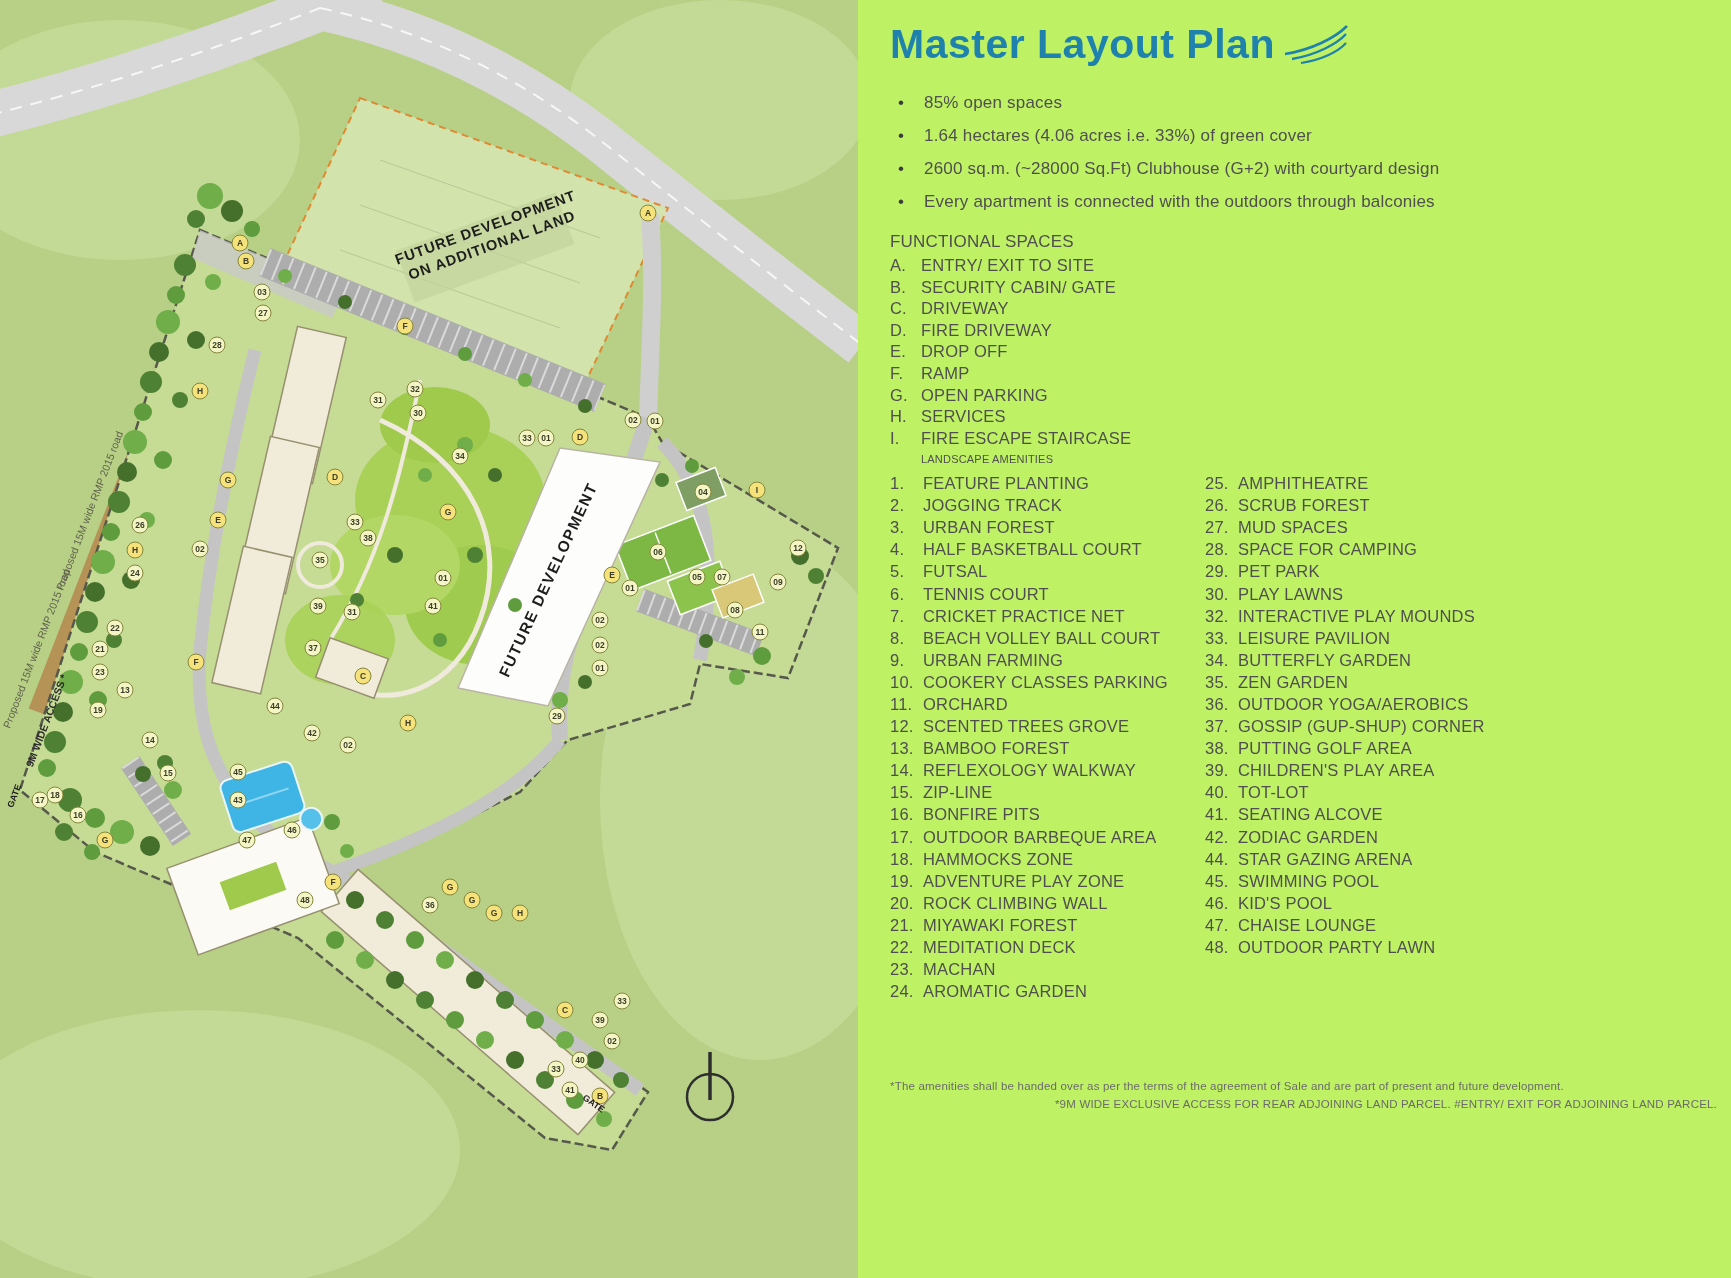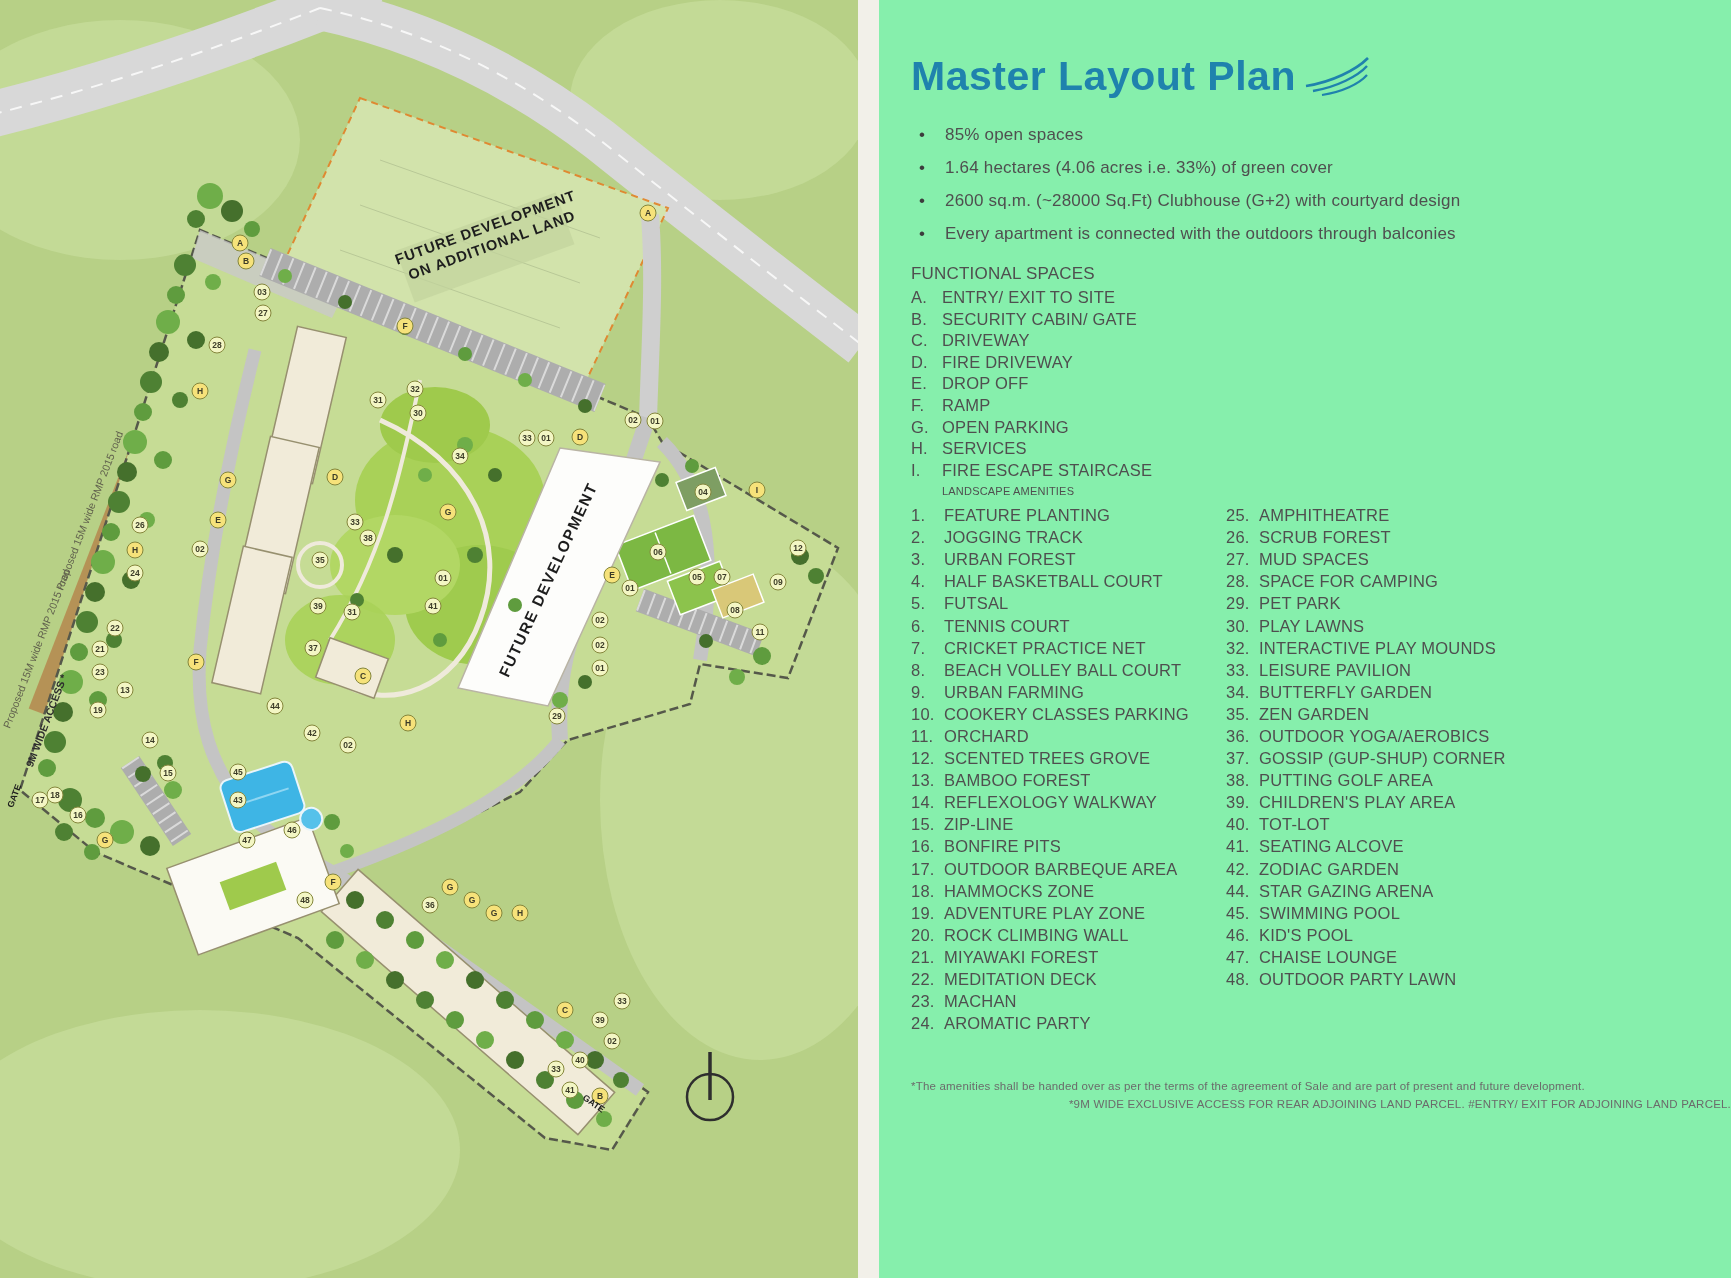--- a/index.html
+++ b/index.html
@@ -10,8 +10,8 @@
   .plan-wrap{width:858px;height:1278px;flex:0 0 858px;position:relative;}
   .plan-wrap svg{display:block;width:858px;height:1278px;}
   .panel{
-    flex:1;box-sizing:border-box;background:#86efac;position:relative;
-    padding:54px 14px 0 32px;color:#4f4f4f;margin-left:21px;
+    flex:1;box-sizing:border-box;background:#bef264;position:relative;
+    padding:22px 14px 0 32px;color:#4f4f4f;
   }
   .title-row{display:flex;align-items:flex-start;gap:8px;}
   h1.title{

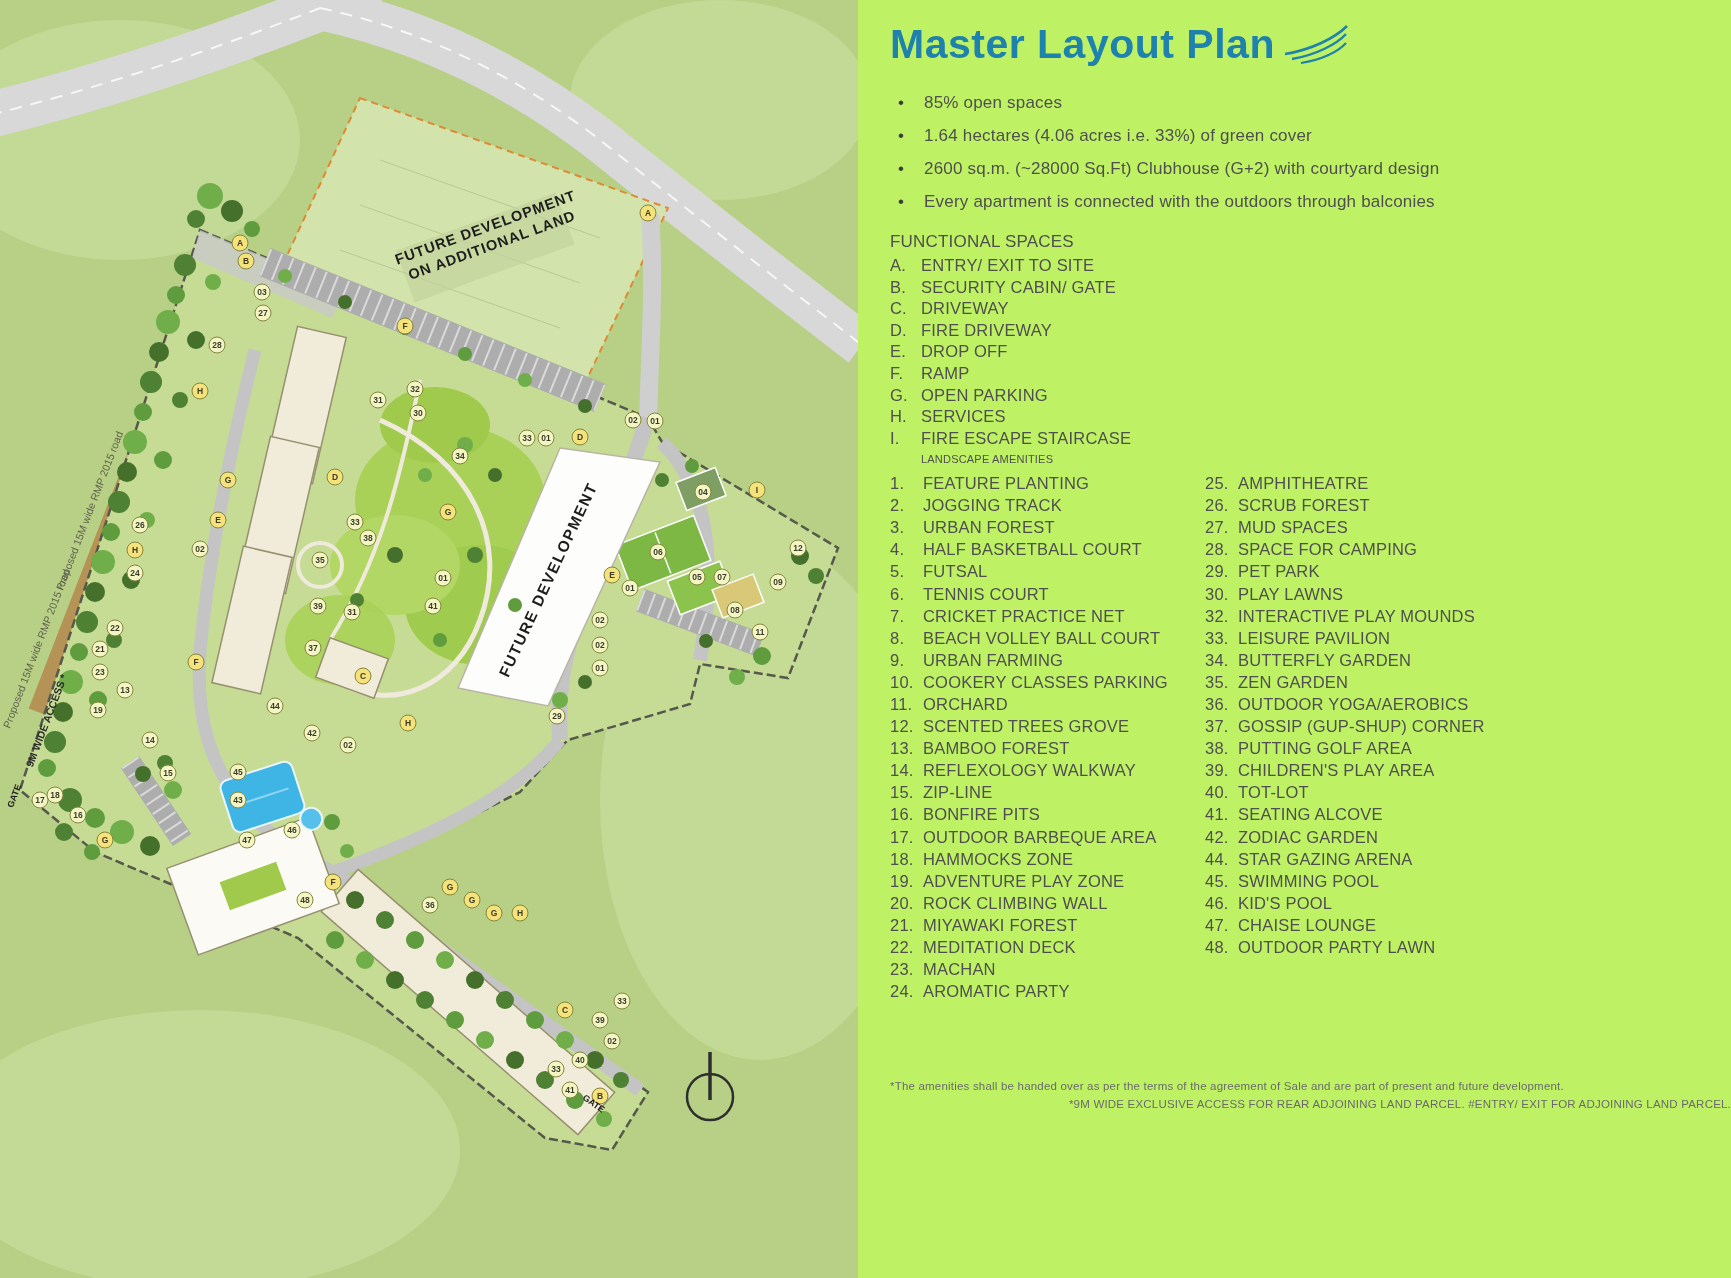--- a/index.html
+++ b/index.html
@@ -769,7 +769,7 @@
 
         <div class="row">
           <span class="num">24.</span>
-          <span class="lbl">AROMATIC PARTY</span>
+          <span class="lbl">AROMATIC GARDEN</span>
         </div>
       </div>
     <div class="amen-col col2">

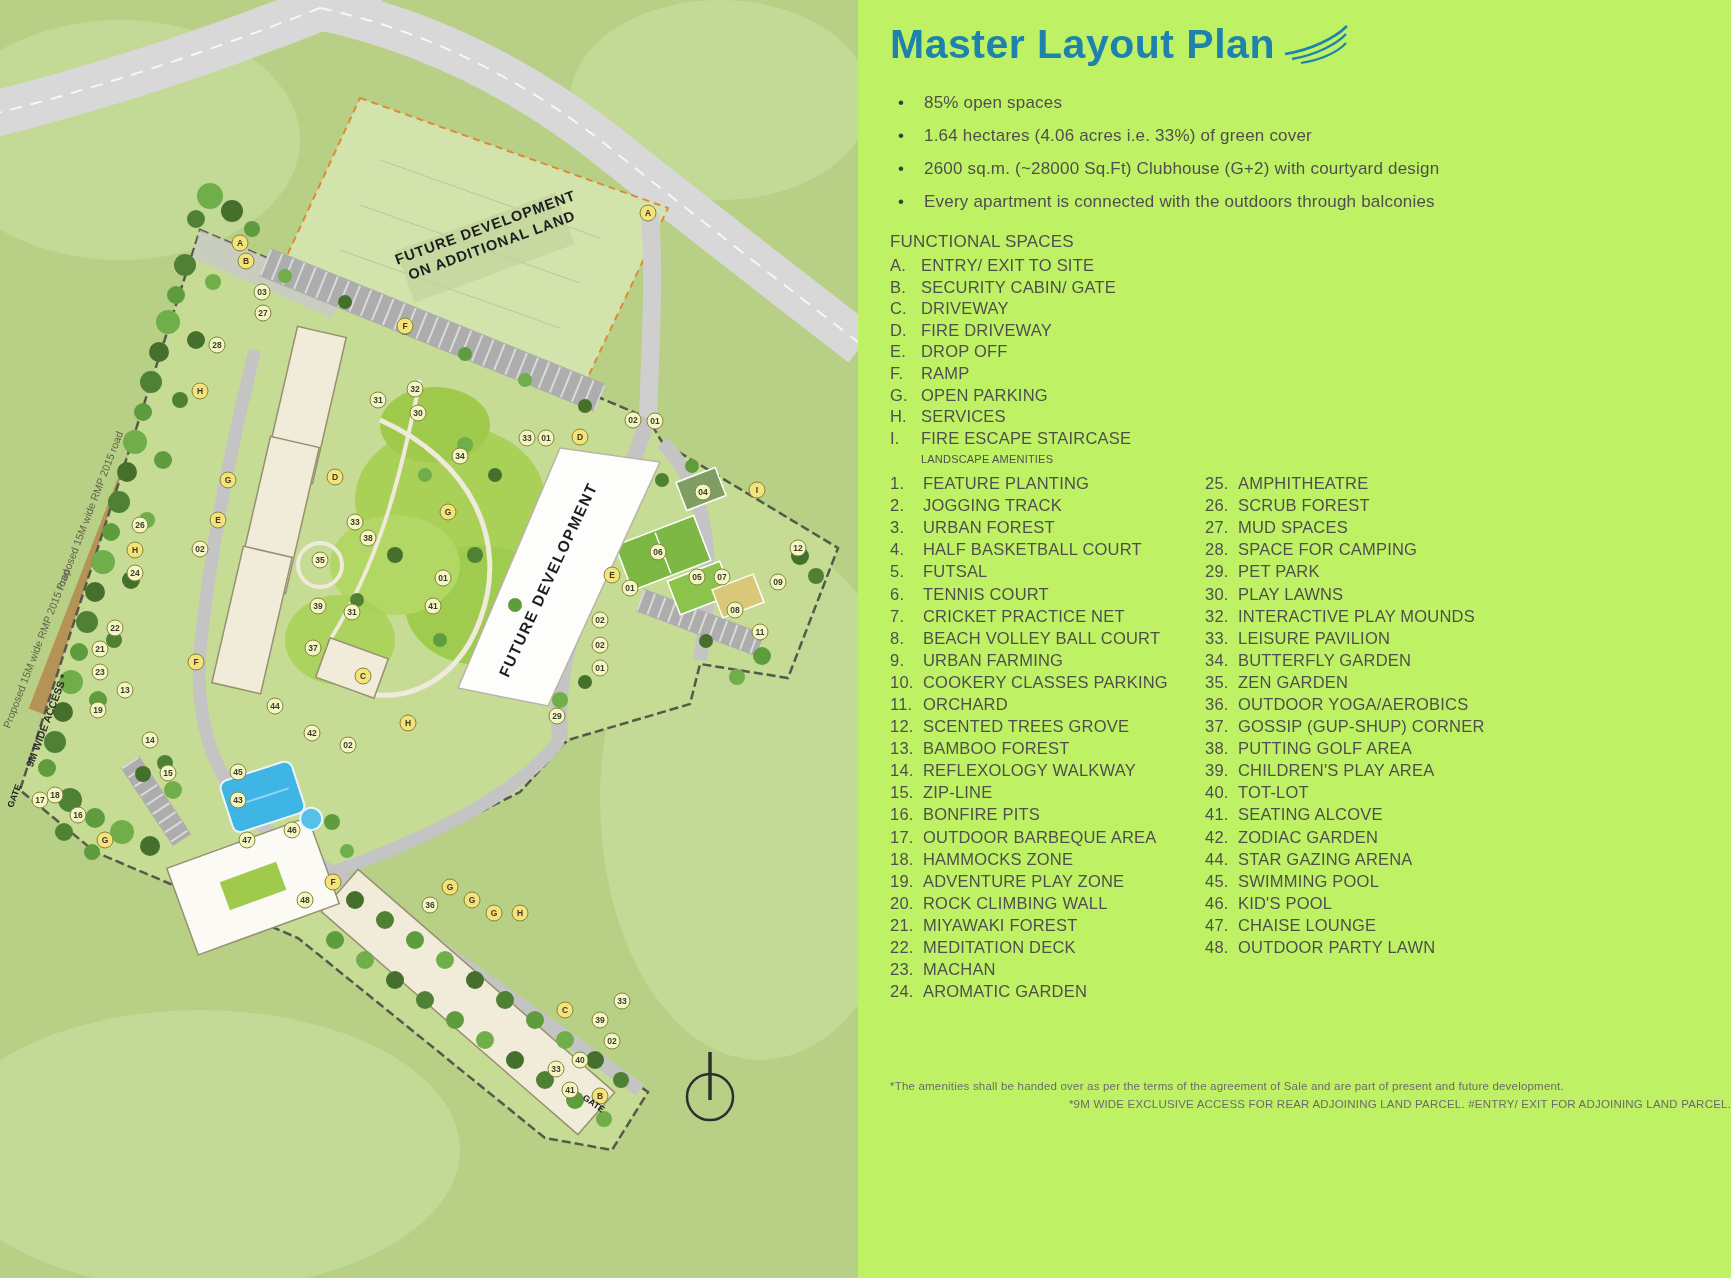--- a/index.html
+++ b/index.html
@@ -33,7 +33,7 @@
   .amen-col.col1{width:315px;flex:0 0 315px;}
   .amen-col.col2{flex:1;}
   .amen-col .row{line-height:22.1px;}
-  .footnotes{position:absolute;left:32px;right:0;top:1080px;color:#6b6b6b;}
+  .footnotes{position:absolute;left:32px;right:14px;top:1080px;color:#6b6b6b;}
   .footnotes .fn1{font-size:11.5px;margin-bottom:6px;letter-spacing:.2px;}
   .footnotes .fn2{font-size:11.5px;letter-spacing:.2px;text-align:right;}
 </style>

